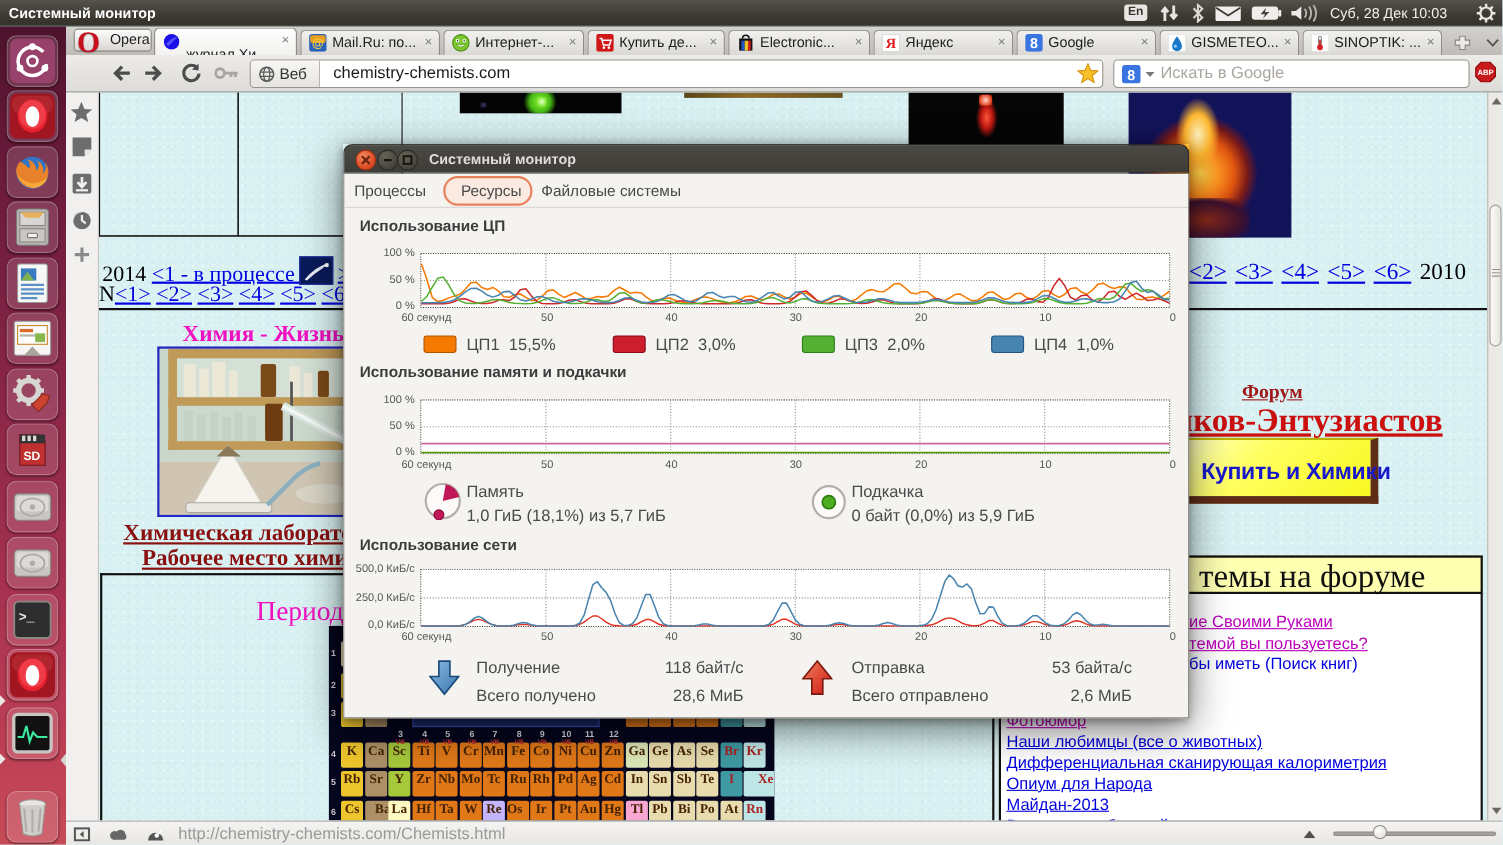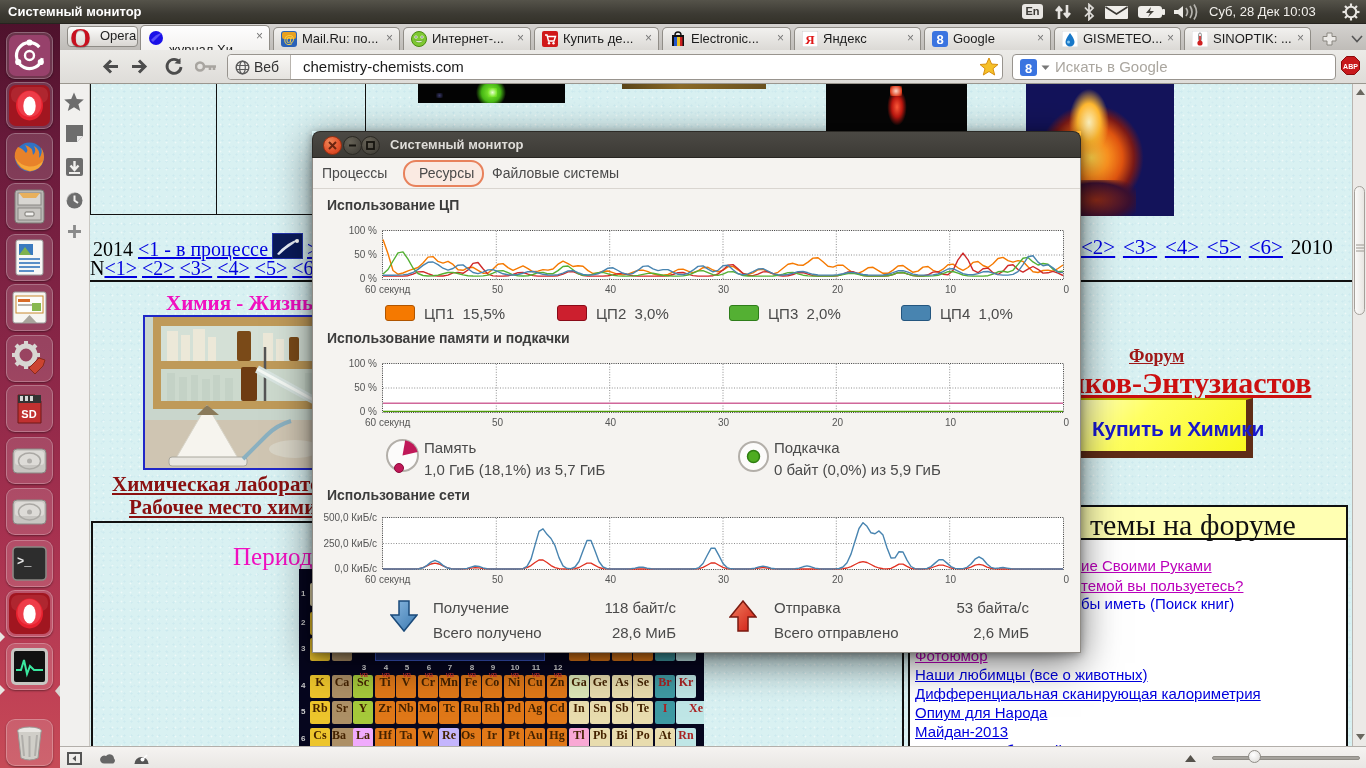--- a/index.html
+++ b/index.html
@@ -529,7 +529,7 @@
       <div style="position:absolute;left:356px;top:132px;width:20px;height:23px;background:#3f9aa3;border-radius:2px;color:#a22;font:bold 12px 'Liberation Serif',serif;text-align:center;line-height:15px;overflow:hidden">I</div>
       <div style="position:absolute;left:377px;top:132px;width:40px;height:23px;background:#bfe6e6;border-radius:2px;color:#a22;font:bold 12px 'Liberation Serif',serif;text-align:center;line-height:15px;overflow:hidden">Xe</div>
       <div style="position:absolute;left:11px;top:159px;width:20px;height:23px;background:#edc52c;border-radius:2px;color:#442200;font:bold 12px 'Liberation Serif',serif;text-align:center;line-height:15px;overflow:hidden">Cs</div>
-      <div style="position:absolute;left:33px;top:159px;width:32px;height:23px;background:#ad9066;border-radius:2px;color:#442200;font:bold 12px 'Liberation Serif',serif;line-height:15px;overflow:hidden">Ba</div>
+      <div style="position:absolute;left:33px;top:159px;width:32px;height:23px;background:#ad9066;border-radius:2px;color:#442200;font:bold 12px 'Liberation Serif',serif;text-align:center;line-height:15px;overflow:hidden">Ba</div>
       <div style="position:absolute;left:54px;top:159px;width:20px;height:23px;background:#f0abfc;border-radius:2px;color:#442200;font:bold 12px 'Liberation Serif',serif;text-align:center;line-height:15px;overflow:hidden">La</div>
       <div style="position:absolute;left:76px;top:159px;width:20px;height:23px;background:#e07818;border-radius:2px;color:#442200;font:bold 12px 'Liberation Serif',serif;text-align:center;line-height:15px;overflow:hidden">Hf</div>
       <div style="position:absolute;left:97px;top:159px;width:20px;height:23px;background:#e07818;border-radius:2px;color:#442200;font:bold 12px 'Liberation Serif',serif;text-align:center;line-height:15px;overflow:hidden">Ta</div>

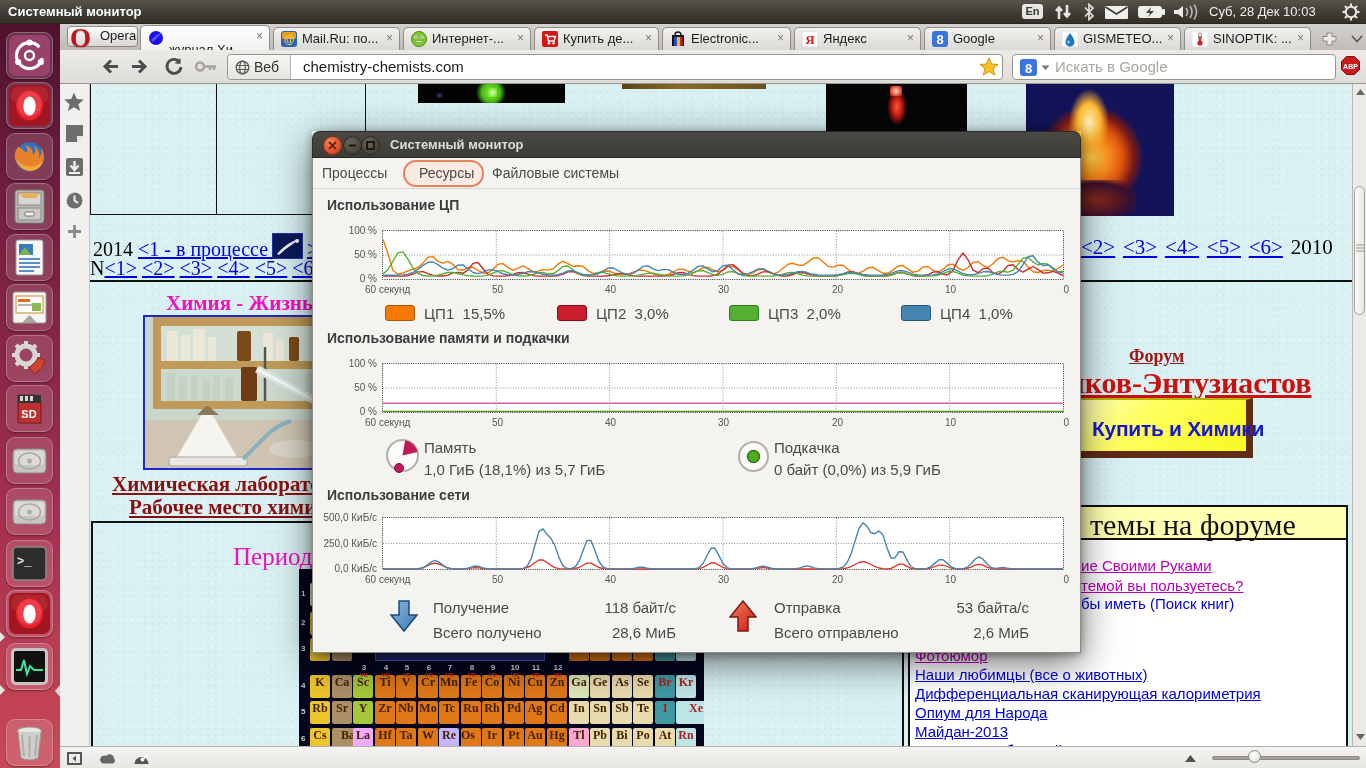--- a/index.html
+++ b/index.html
@@ -530,7 +530,7 @@
       <div style="position:absolute;left:377px;top:132px;width:40px;height:23px;background:#bfe6e6;border-radius:2px;color:#a22;font:bold 12px 'Liberation Serif',serif;text-align:center;line-height:15px;overflow:hidden">Xe</div>
       <div style="position:absolute;left:11px;top:159px;width:20px;height:23px;background:#edc52c;border-radius:2px;color:#442200;font:bold 12px 'Liberation Serif',serif;text-align:center;line-height:15px;overflow:hidden">Cs</div>
       <div style="position:absolute;left:33px;top:159px;width:32px;height:23px;background:#ad9066;border-radius:2px;color:#442200;font:bold 12px 'Liberation Serif',serif;text-align:center;line-height:15px;overflow:hidden">Ba</div>
-      <div style="position:absolute;left:54px;top:159px;width:20px;height:23px;background:#f0abfc;border-radius:2px;color:#442200;font:bold 12px 'Liberation Serif',serif;text-align:center;line-height:15px;overflow:hidden">La</div>
+      <div style="position:absolute;left:54px;top:159px;width:20px;height:23px;background:#fef9c3;border-radius:2px;color:#442200;font:bold 12px 'Liberation Serif',serif;text-align:center;line-height:15px;overflow:hidden">La</div>
       <div style="position:absolute;left:76px;top:159px;width:20px;height:23px;background:#e07818;border-radius:2px;color:#442200;font:bold 12px 'Liberation Serif',serif;text-align:center;line-height:15px;overflow:hidden">Hf</div>
       <div style="position:absolute;left:97px;top:159px;width:20px;height:23px;background:#e07818;border-radius:2px;color:#442200;font:bold 12px 'Liberation Serif',serif;text-align:center;line-height:15px;overflow:hidden">Ta</div>
       <div style="position:absolute;left:119px;top:159px;width:20px;height:23px;background:#e07818;border-radius:2px;color:#442200;font:bold 12px 'Liberation Serif',serif;text-align:center;line-height:15px;overflow:hidden">W</div>

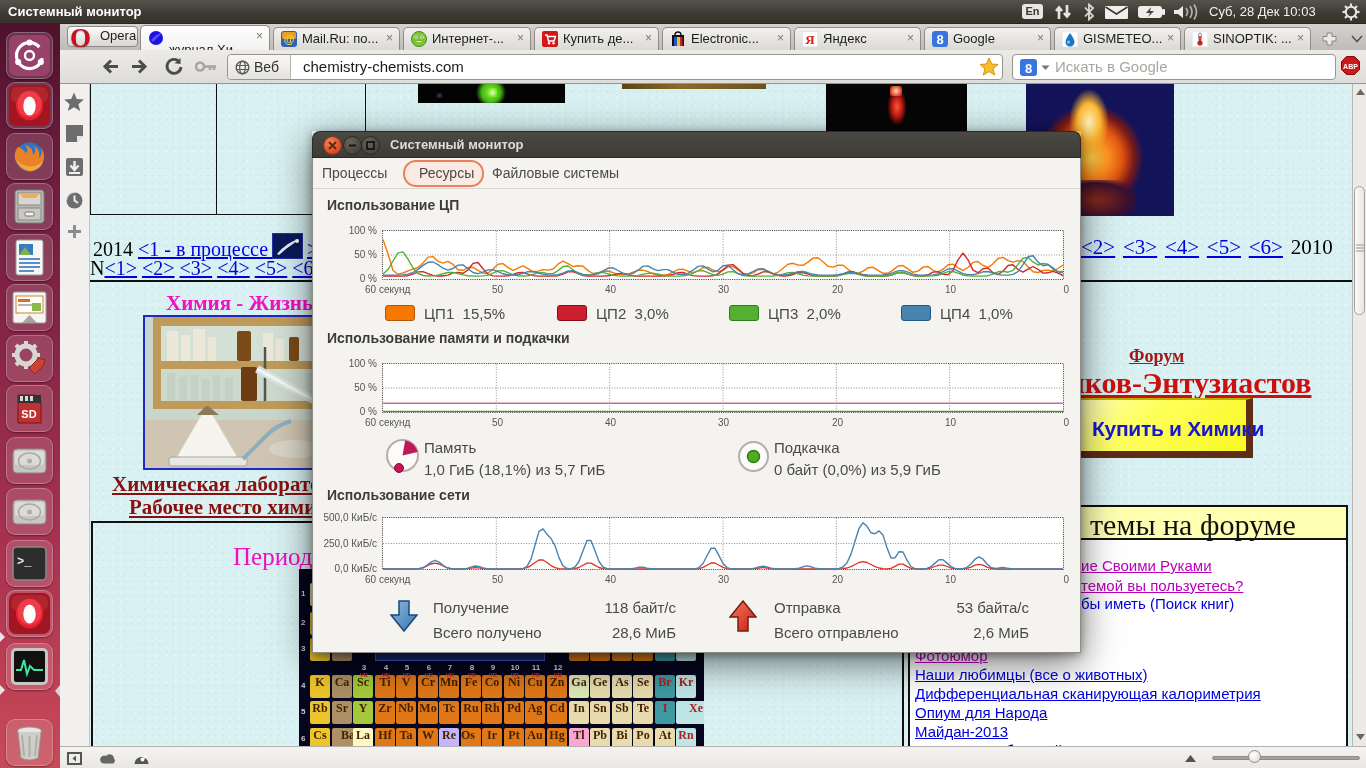--- a/index.html
+++ b/index.html
@@ -622,6 +622,7 @@
       <circle cx="8.5" cy="7.5" r="2" fill="#fff"></circle>
       <line x1="9.5" y1="6.5" x2="13" y2="3" stroke="#fff" stroke-width="1.4"></line>
     </svg>
+    <div class="abs" style="left:102px;top:3px;font-size:15px;color:#999">http://chemistry-chemists.com/Chemists.html</div>
     <svg class="abs" style="left:1125px;top:8px" width="11" height="7">
       <path d="M0 7 L5.5 0 L11 7 Z" fill="#55524c"></path>
     </svg>

